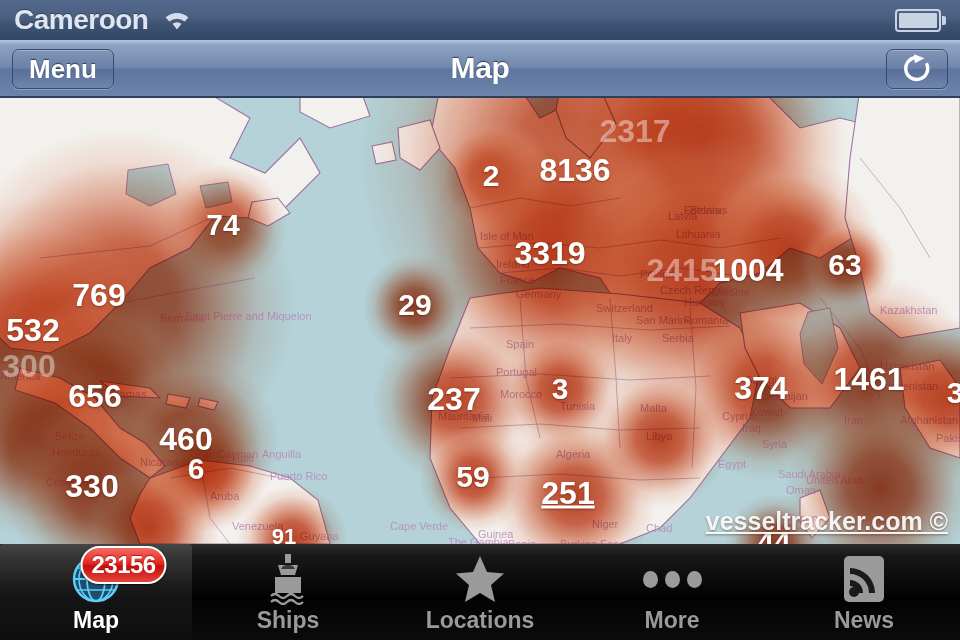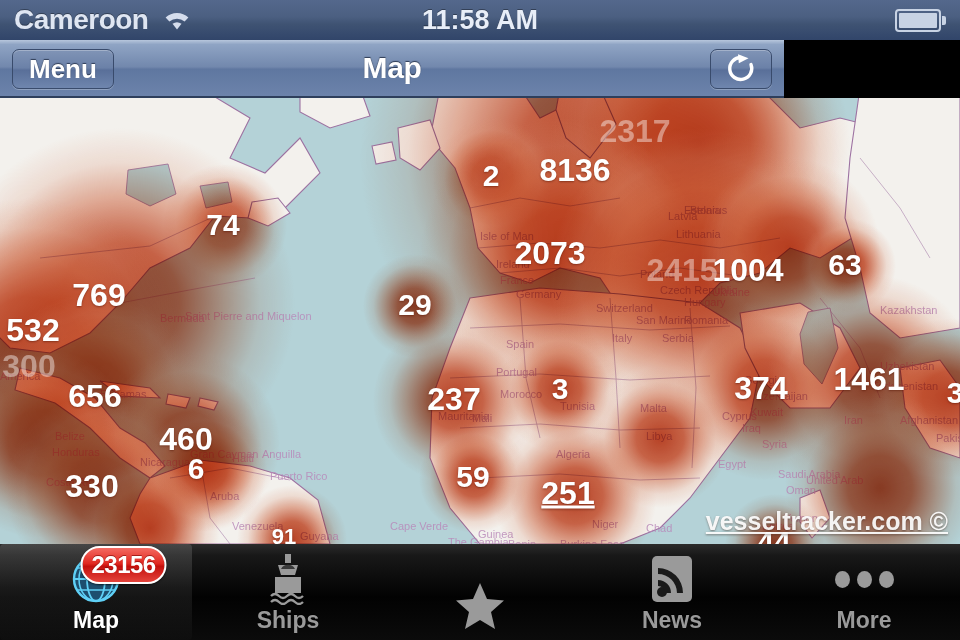--- a/index.html
+++ b/index.html
@@ -198,7 +198,6 @@
         <path d="M3.6 8.6 A16.6 16.6 0 0 1 26.4 8.6 L22.6 12.6 A11.5 11.5 0 0 0 7.4 12.6 Z" fill="#d5dded"></path>
       </svg>
     </div>
-    <div id="status-time">11:58 AM</div>
     <div id="battery-icon">
       <div class="batt-body">
           <div class="batt-fill"></div>

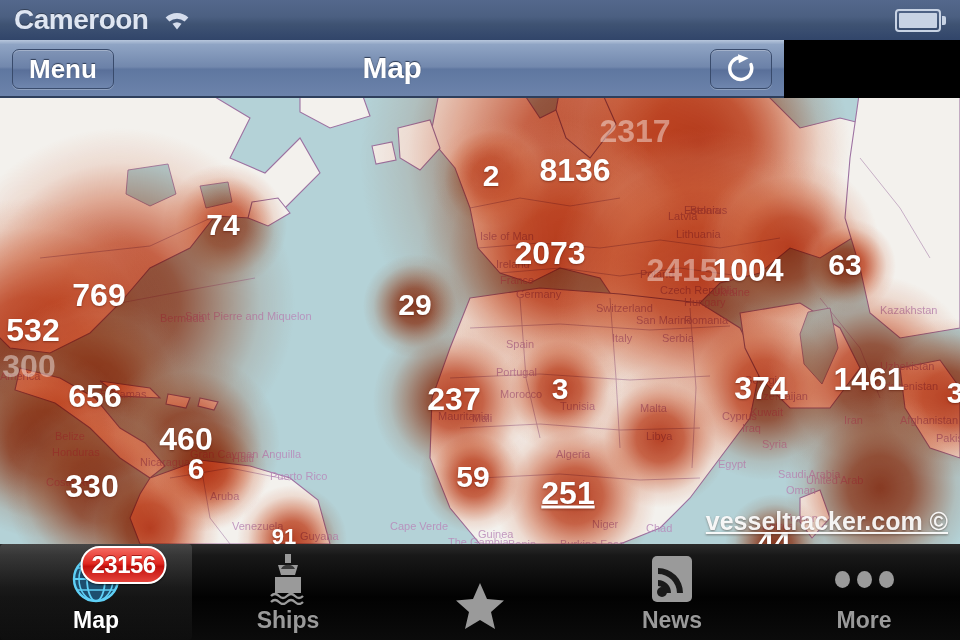--- a/index.html
+++ b/index.html
@@ -52,7 +52,7 @@
   
   #nav-bar {
     position: absolute; left: 0; top: 40px;
-    width: 784px; height: 58px;
+    width: 960px; height: 58px;
     background: linear-gradient(to bottom, #b7c6dc 0%, #8fa4c4 8%, #7288ad 48%, #5f77a0 52%, #6c83ab 100%);
     border-bottom: 2px solid #2e3f5c;
     display: flex; align-items: center; justify-content: center;

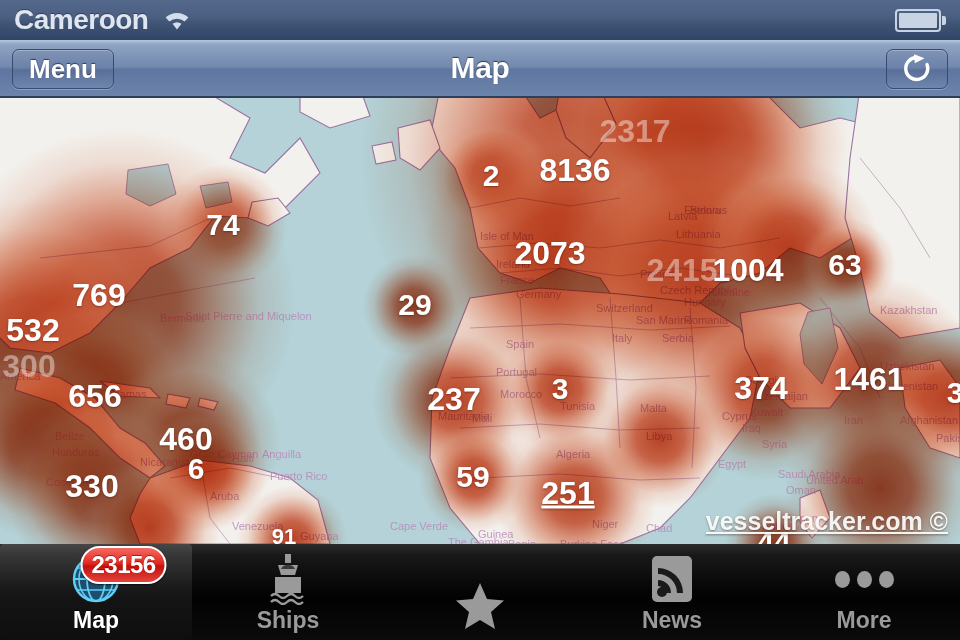--- a/index.html
+++ b/index.html
@@ -419,7 +419,7 @@
         <div class="cluster-label faded" style="left: 635px; top: 33px; font-size: 32px;">2317</div>
         <div class="cluster-label" style="left: 575px; top: 72px; font-size: 32px;">8136</div>
         <div class="cluster-label" style="left: 491px; top: 78px; font-size: 30px;">2</div>
-        <div class="cluster-label" style="left: 550px; top: 155px; font-size: 32px;">2073</div>
+        <div class="cluster-label" style="left: 550px; top: 155px; font-size: 32px;">3319</div>
         <div class="cluster-label faded" style="left: 682px; top: 172px; font-size: 32px;">2415</div>
         <div class="cluster-label" style="left: 748px; top: 172px; font-size: 32px;">1004</div>
         <div class="cluster-label" style="left: 845px; top: 167px; font-size: 30px;">63</div>

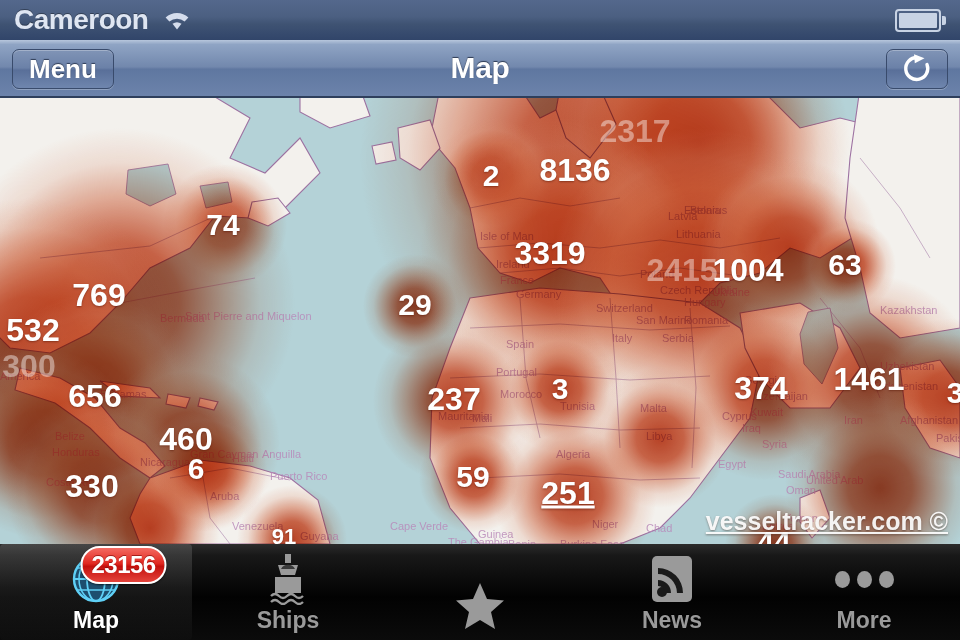--- a/index.html
+++ b/index.html
@@ -480,6 +480,7 @@
           <path d="M26 2 L33 18 L50 19.5 L37 31 L41 48 L26 39 L11 48 L15 31 L2 19.5 L19 18 Z" fill="#9a9a9a"></path>
         </svg>
       </div>
+      <div class="tab-label">Locations</div>
     </div>
 
     <div class="tab-item">

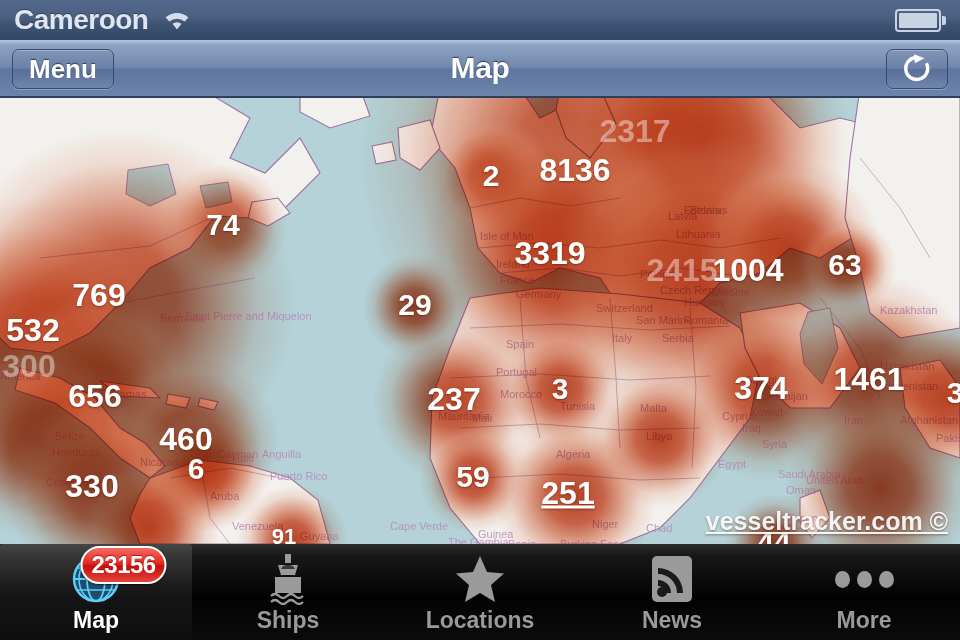--- a/index.html
+++ b/index.html
@@ -485,6 +485,17 @@
 
     <div class="tab-item">
       <div class="tab-icon">
+        <div class="dots">
+          <div class="dot"></div>
+            <div class="dot"></div>
+            <div class="dot"></div>
+        </div>
+      </div>
+      <div class="tab-label">More</div>
+    </div>
+
+    <div class="tab-item">
+      <div class="tab-icon">
         <svg width="46" height="50" viewBox="0 0 46 50">
           <rect x="3" y="2" width="40" height="46" rx="5" fill="#9a9a9a"></rect>
           <circle cx="13" cy="38" r="5" fill="#1a1a1a"></circle>
@@ -495,17 +506,6 @@
       <div class="tab-label">News</div>
     </div>
 
-    <div class="tab-item">
-      <div class="tab-icon">
-        <div class="dots">
-          <div class="dot"></div>
-            <div class="dot"></div>
-            <div class="dot"></div>
-        </div>
-      </div>
-      <div class="tab-label">More</div>
-    </div>
-
   </div>
 </div>
 

